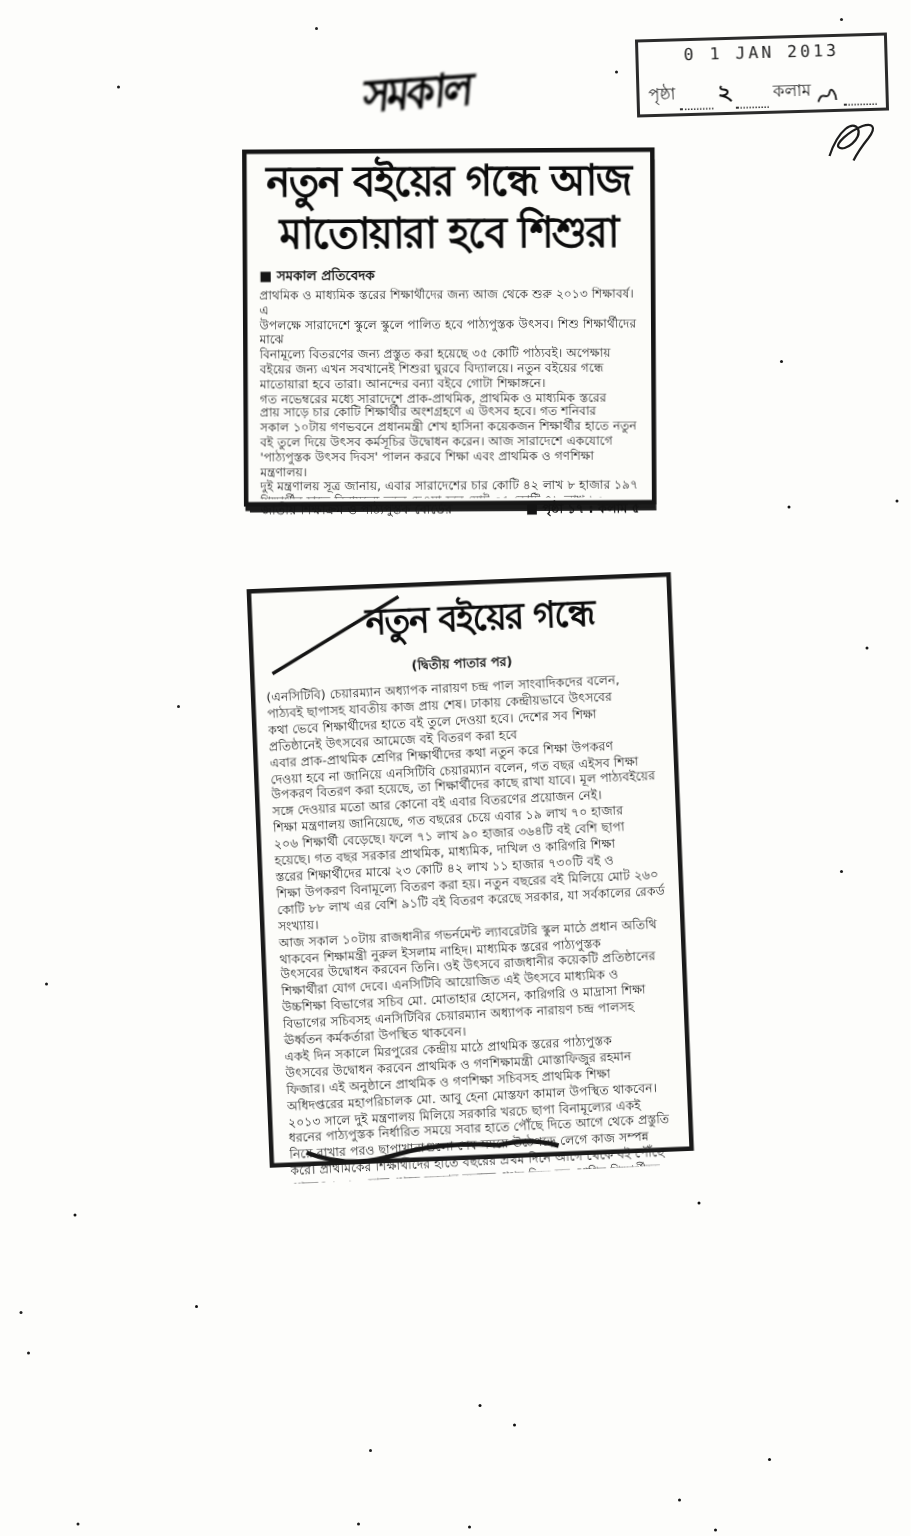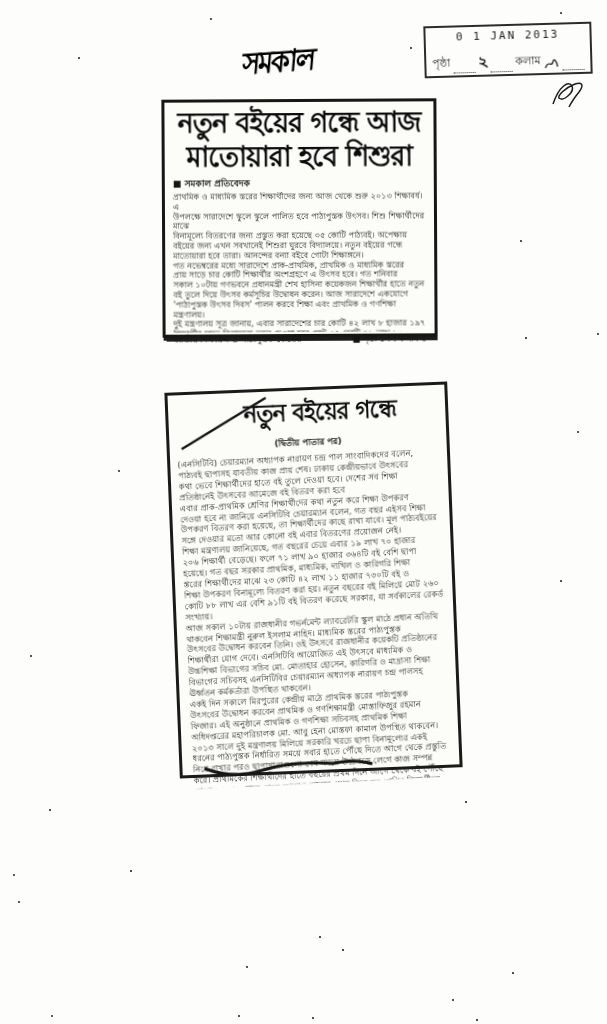--- a/index.html
+++ b/index.html
@@ -72,7 +72,7 @@
     display:flex; justify-content:space-between; font-size:8.5px;
     margin-top:1px; color:#141414;
   }
-  .clip1 .footer .fr{font-weight:400;}
+  .clip1 .footer .fr{font-weight:700;}
   
   .clip2{
     position:absolute; left:172px; top:387px; width:283px; height:386px;

